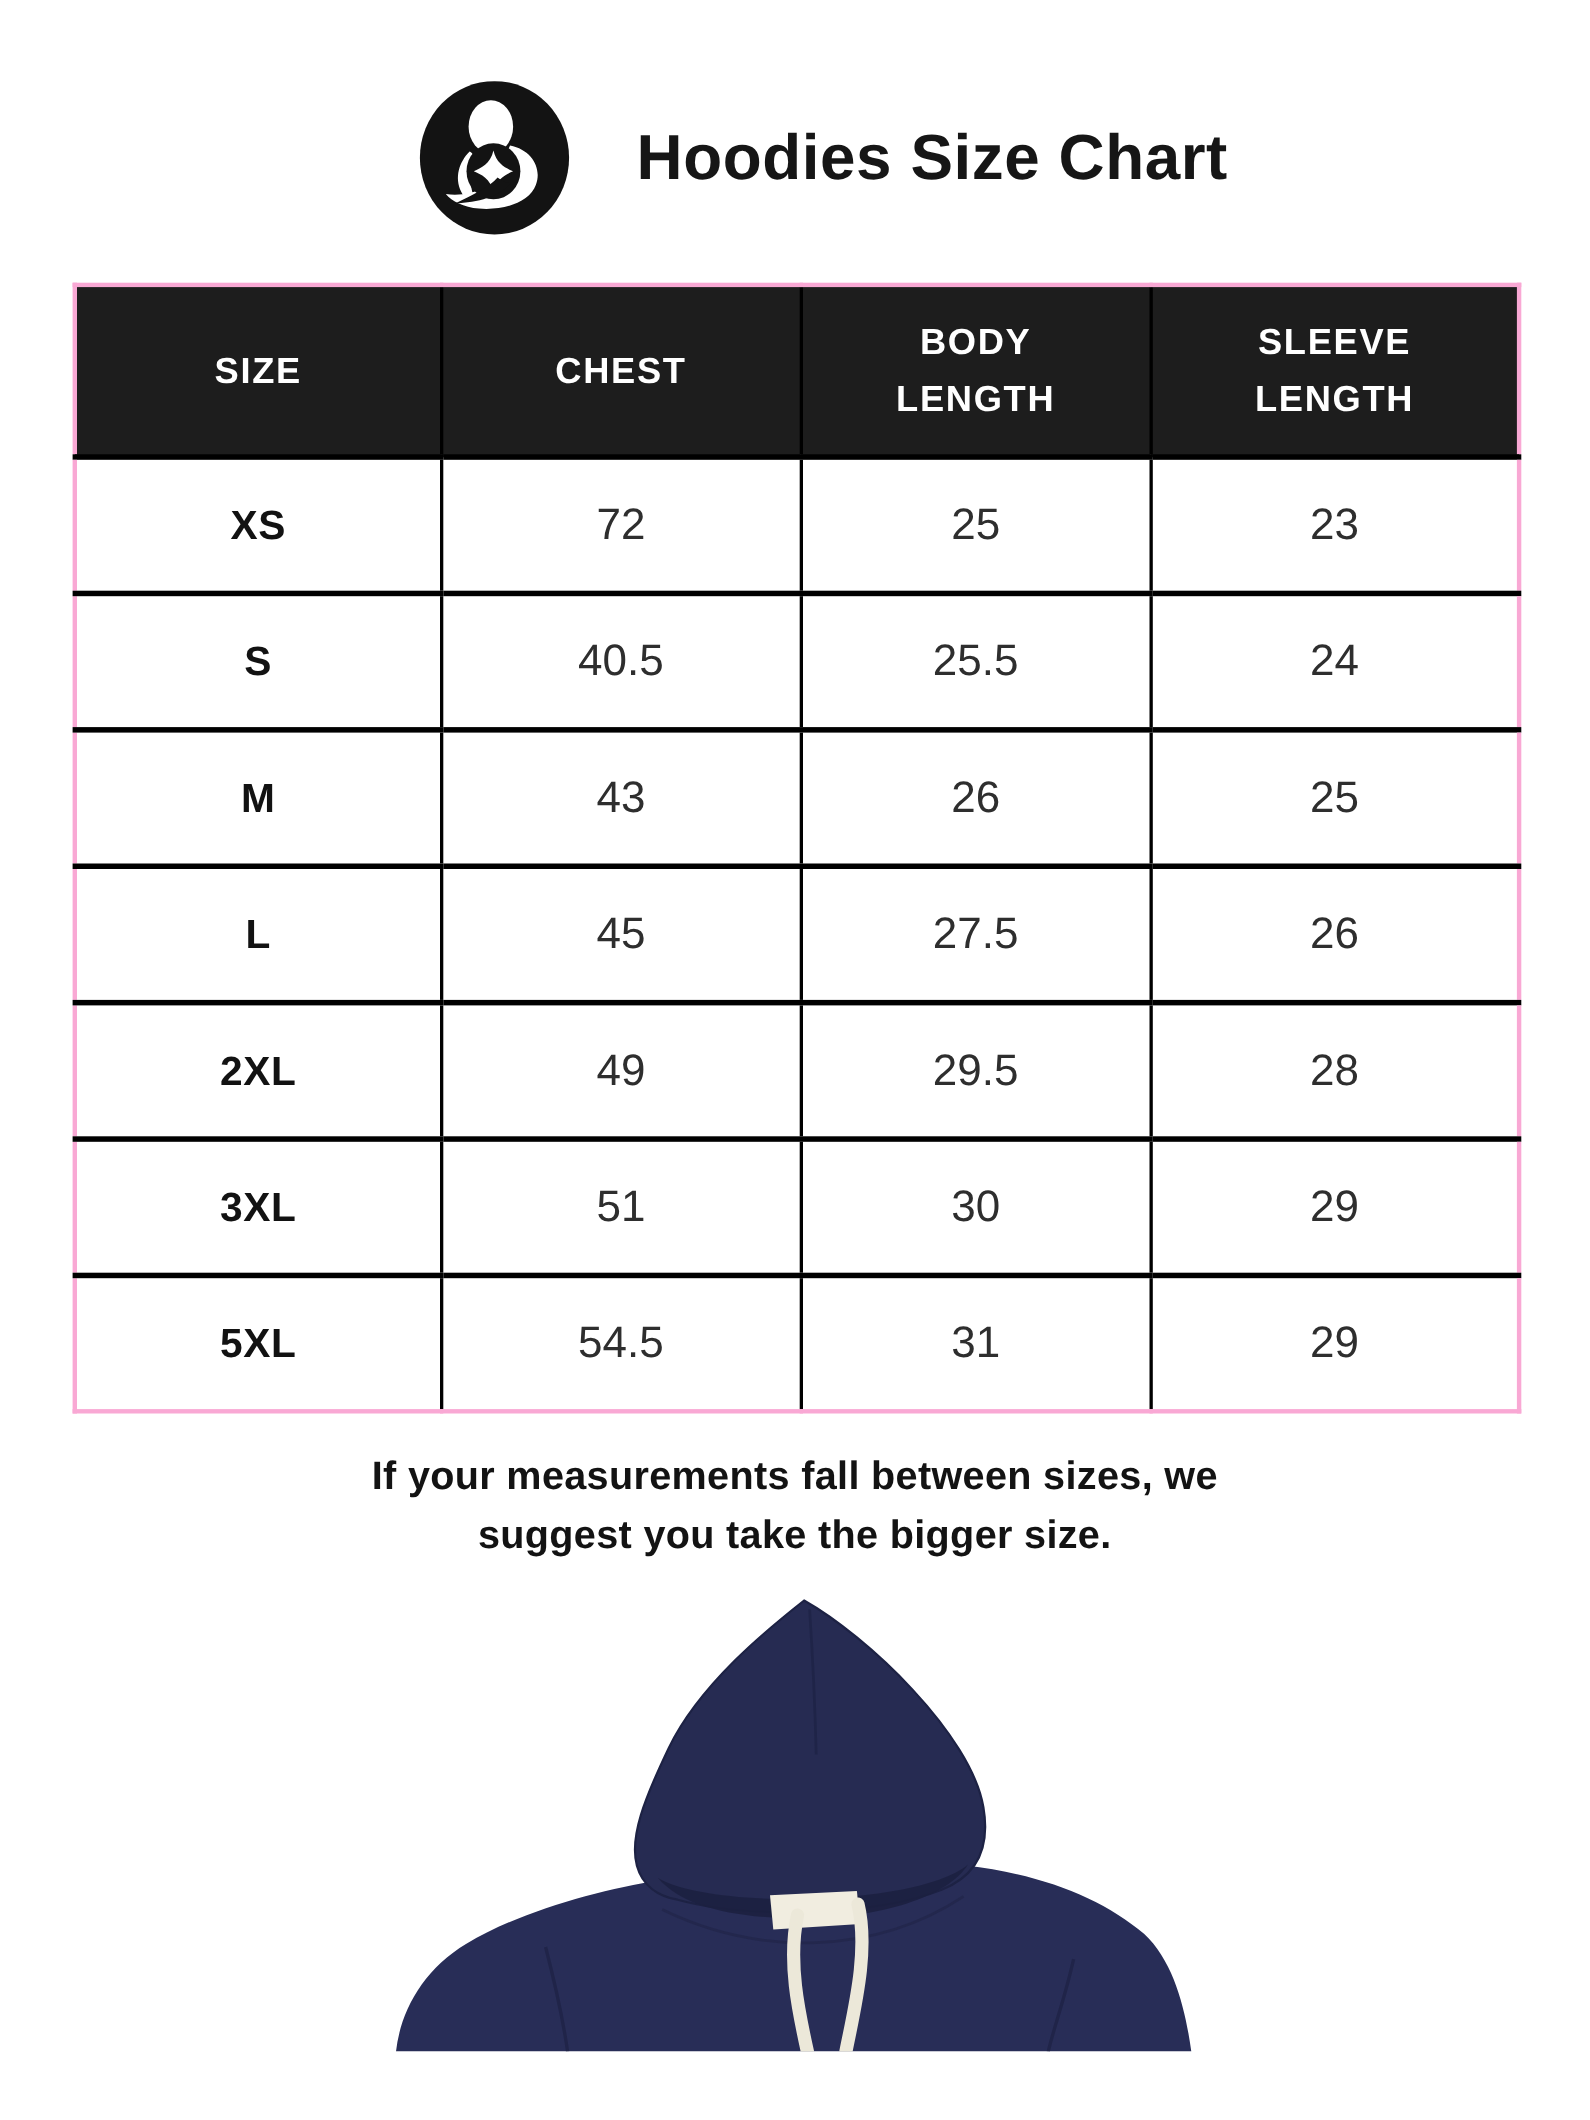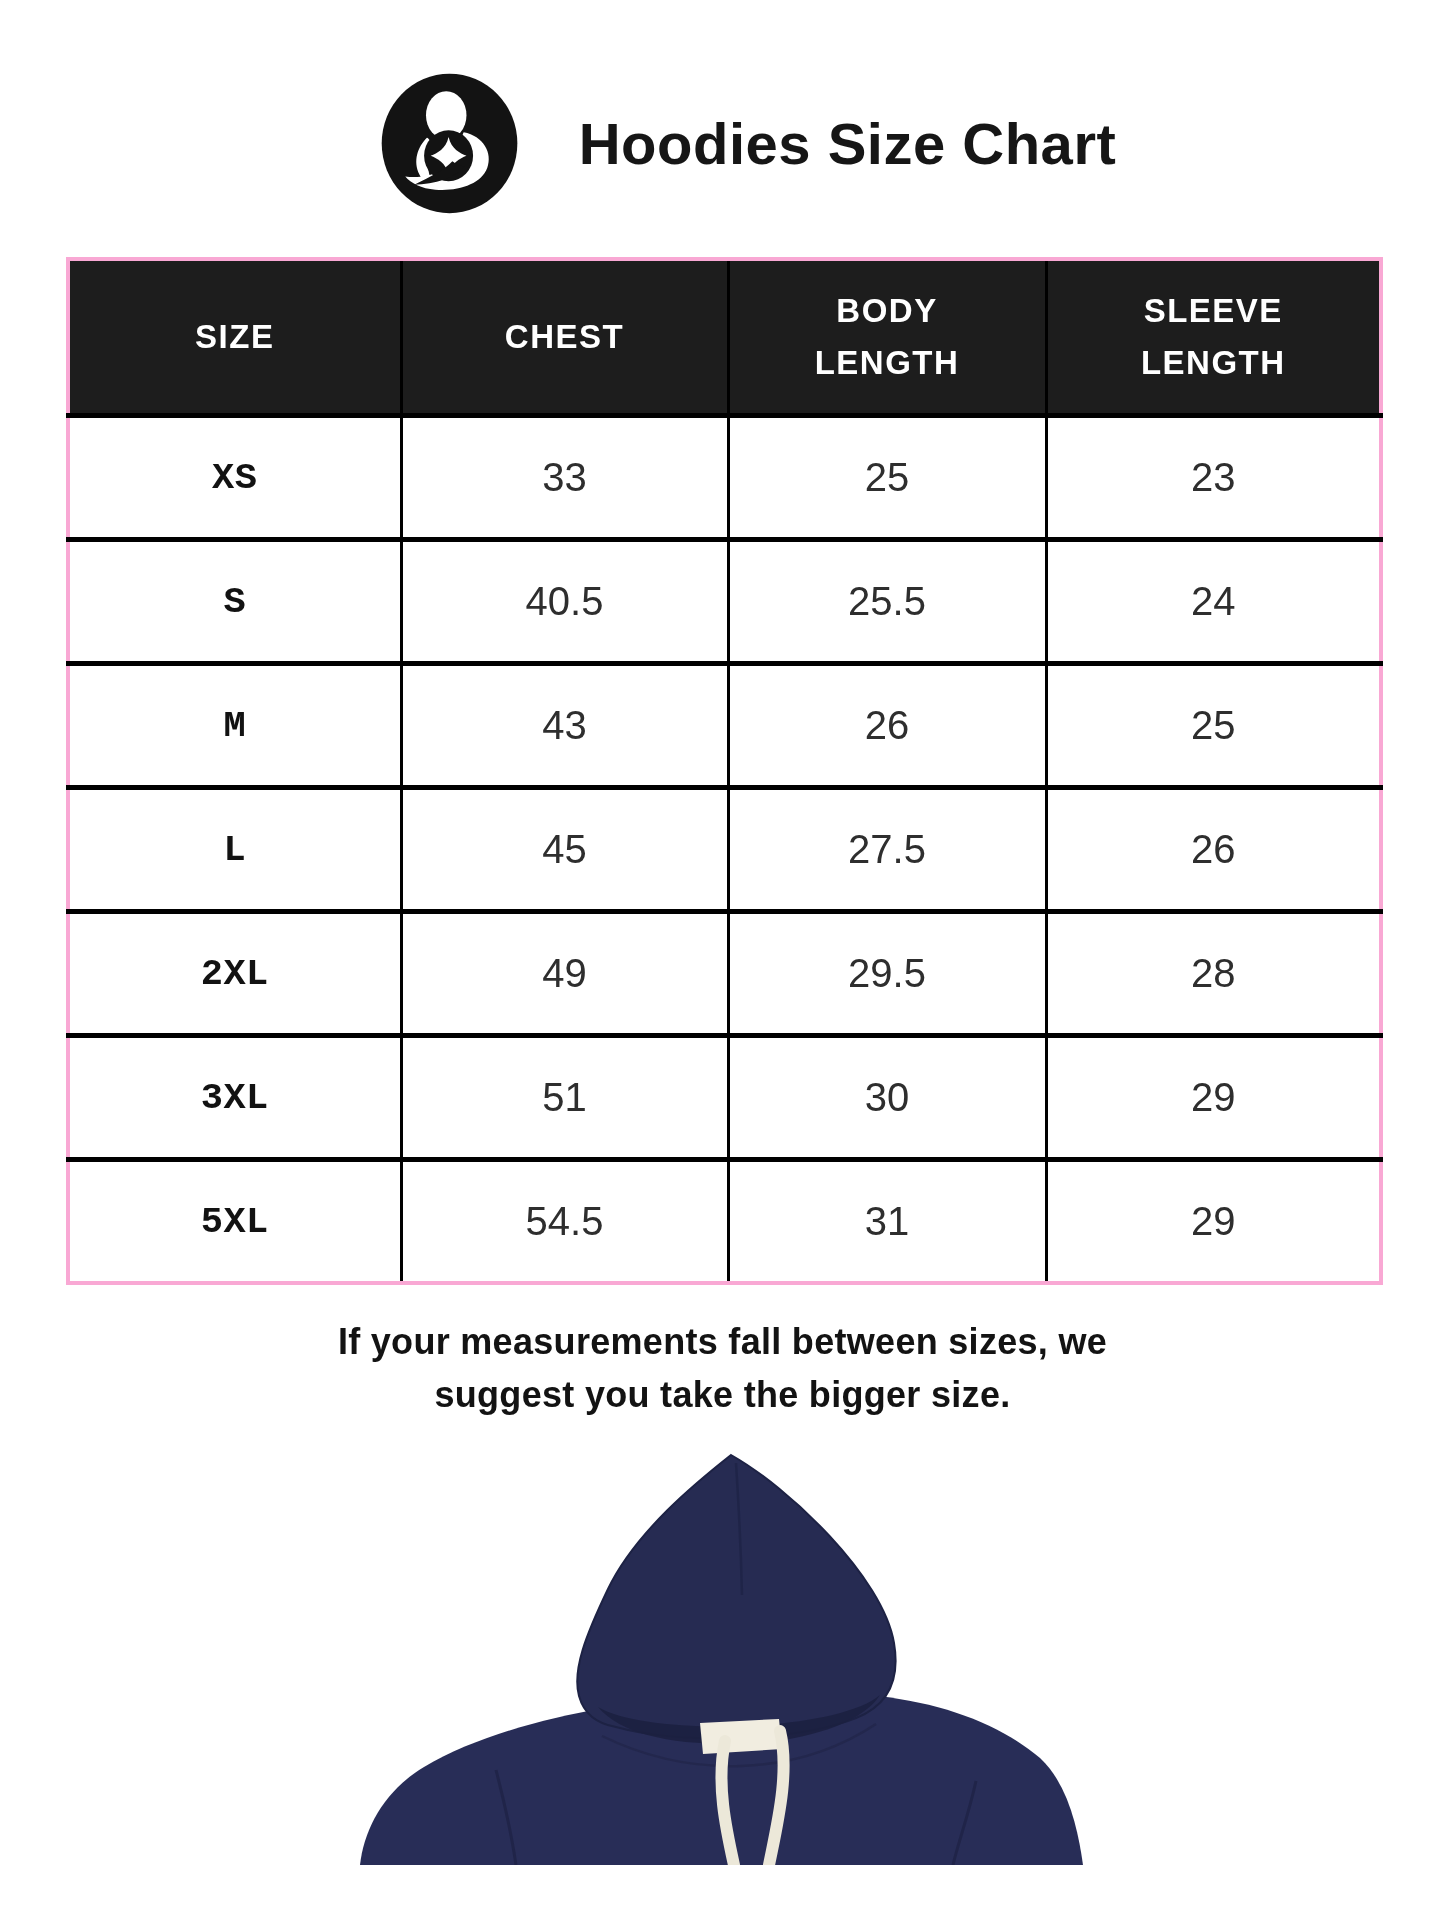--- a/index.html
+++ b/index.html
@@ -73,7 +73,6 @@
     font-weight: bold;
     color: #121212;
     letter-spacing: 0.5px;
-    font-family: Liberation Mono, monospace;
   }
   
   .fit-note {

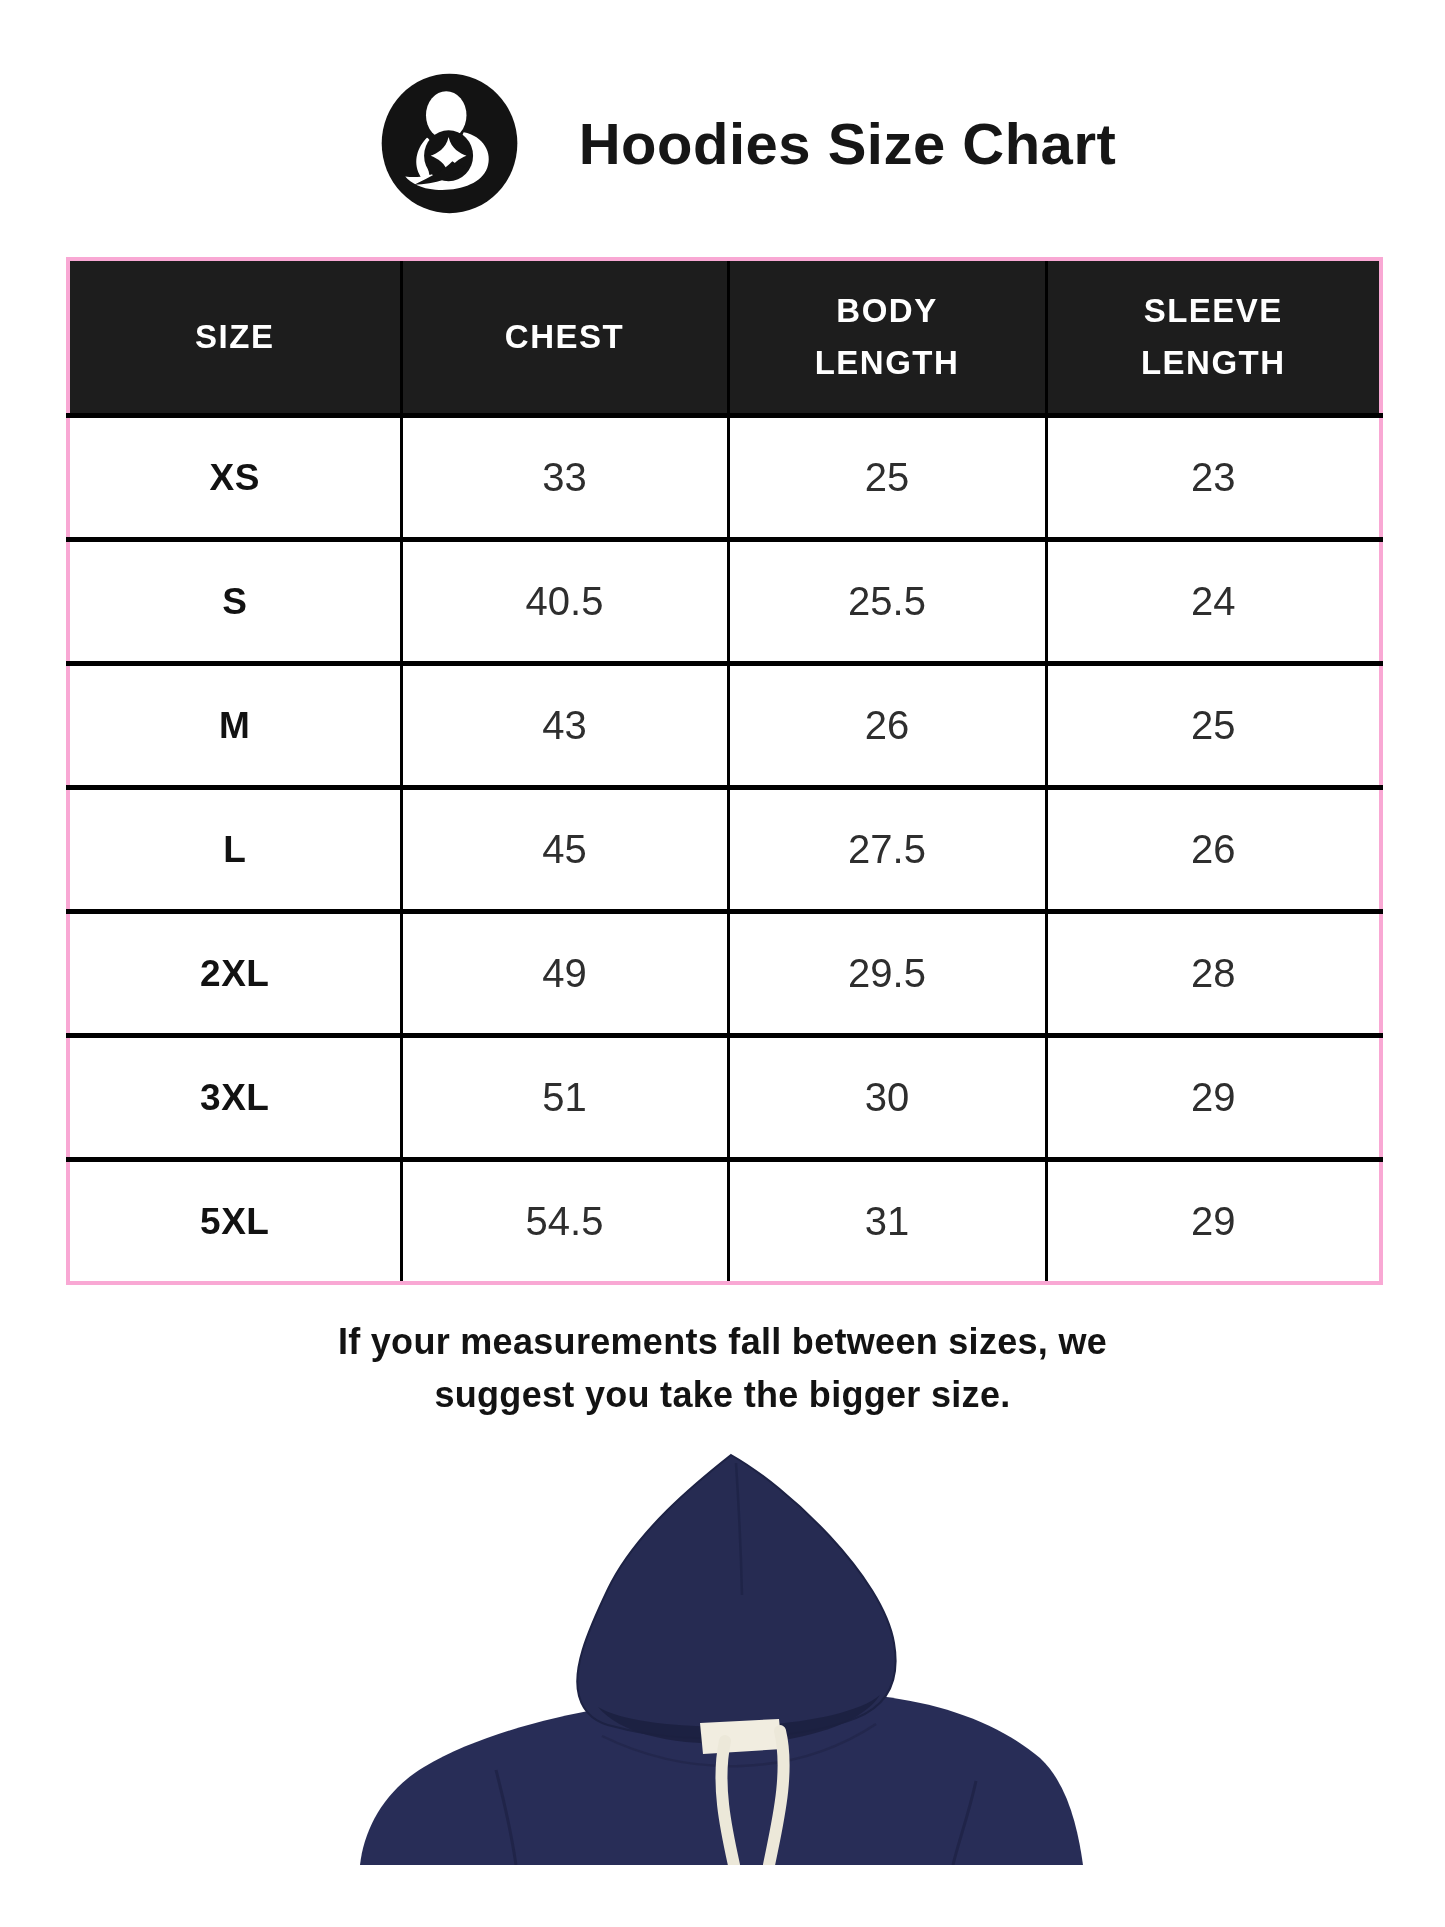--- a/index.html
+++ b/index.html
@@ -131,7 +131,7 @@
       <tbody>
         <tr>
           <td class="size-label">XS</td>
-          <td>33</td>
+          <td>72</td>
           <td>25</td>
           <td>23</td>
         </tr>

